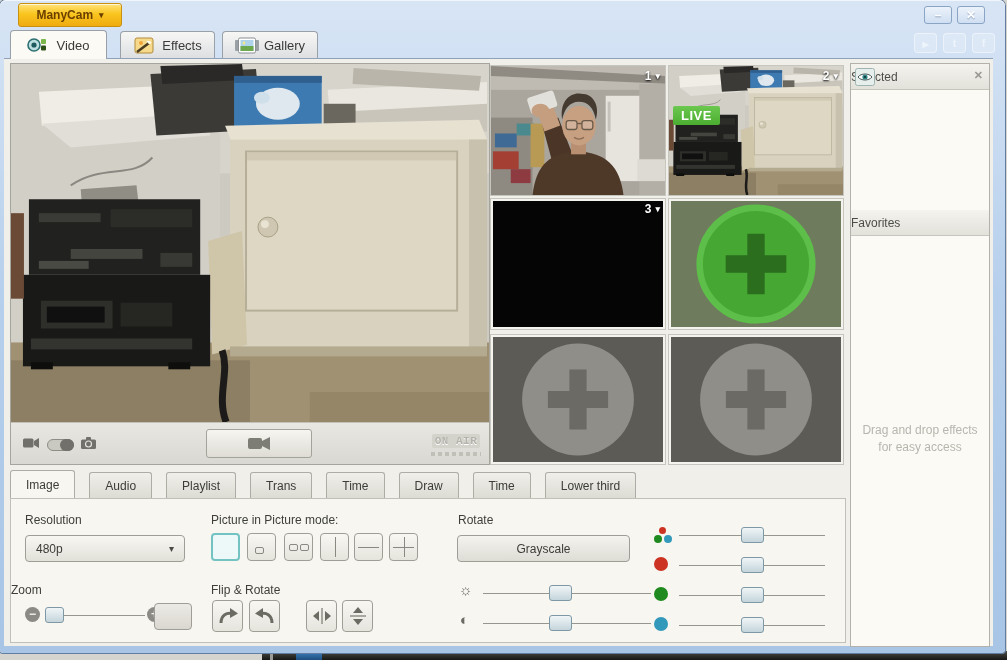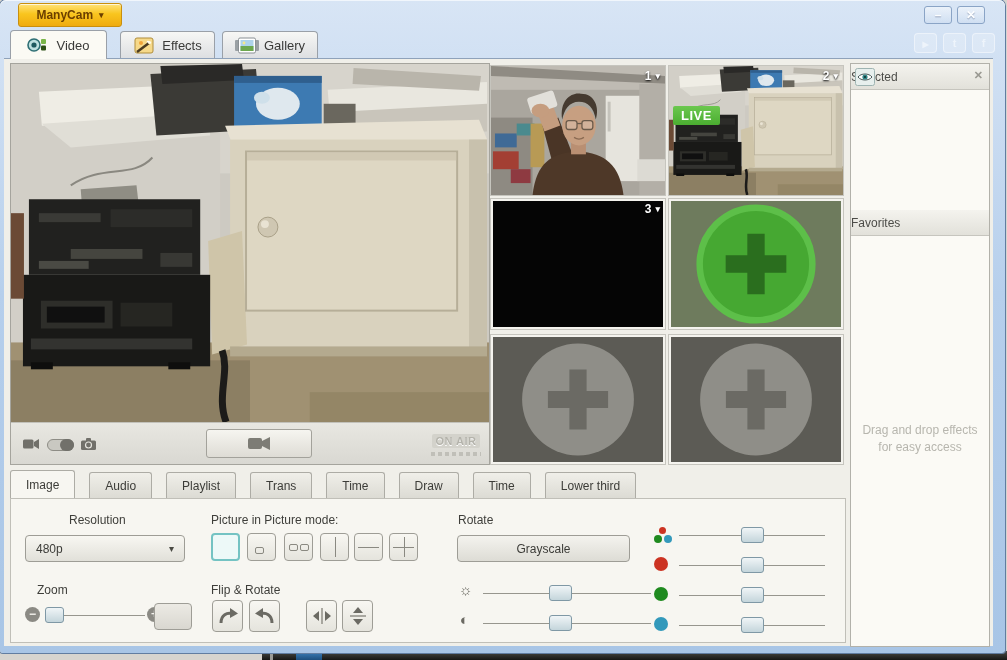--- a/index.html
+++ b/index.html
@@ -52,7 +52,7 @@
 
   
   .preview-box { position:absolute; left:6px; top:4px; width:480px; height:402px;
-    border:1px solid #a5a49d; background:#e3e2dc; }
+    border:1px solid #a5a49d; background:#e3e2dc;font-family:Liberation Mono, monospace; }
   .preview-video { position:absolute; left:0; top:0; width:478px; height:358px; overflow:hidden; }
   .preview-ctrls { position:absolute; left:0; bottom:0; width:478px; height:42px;
     background:linear-gradient(#e8e7e1,#d9d8d2); border-top:1px solid #c2c1ba; }

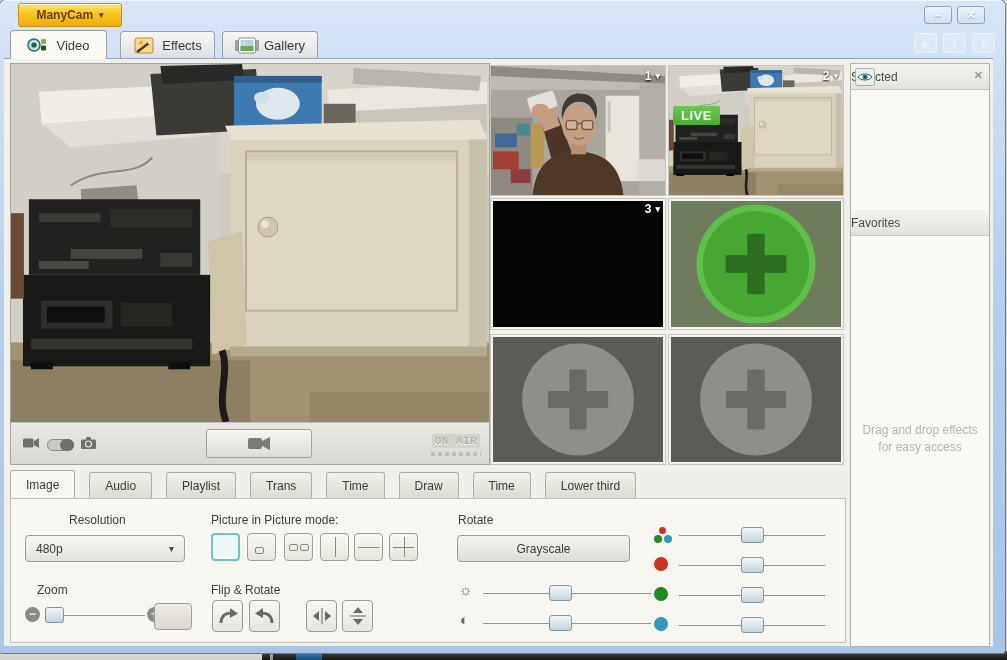--- a/index.html
+++ b/index.html
@@ -427,7 +427,7 @@
       <div class="set-panel">
 
         
-        <span class="lbl" style="left:14px;top:14px;margin-left:44px;">Resolution</span>
+        <span class="lbl" style="left:14px;top:14px;">Resolution</span>
         <div class="dropdown">
           <span>480p</span>
           <span class="dd-caret">▾</span>

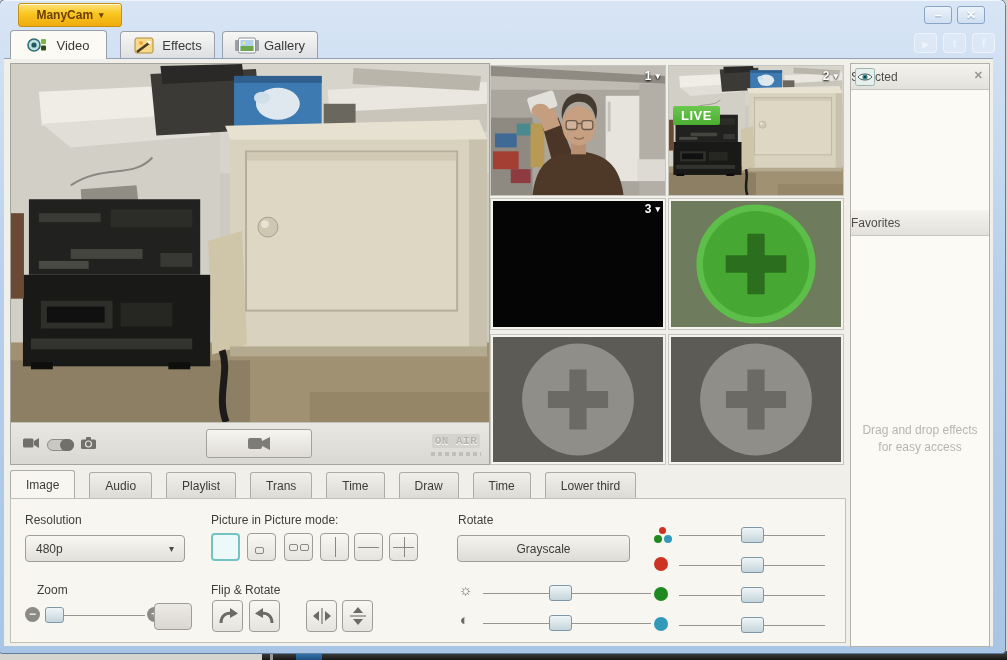--- a/index.html
+++ b/index.html
@@ -434,7 +434,7 @@
         </div>
 
         
-        <span class="lbl" style="left:26px;top:84px;">Zoom</span>
+        <span class="lbl" style="left:0;top:84px;">Zoom</span>
         <button class="circ-btn" style="left:14px;top:108px;">−</button>
         <div class="slider" style="left:34px;top:108px;width:100px;">
           <div class="track"></div>

